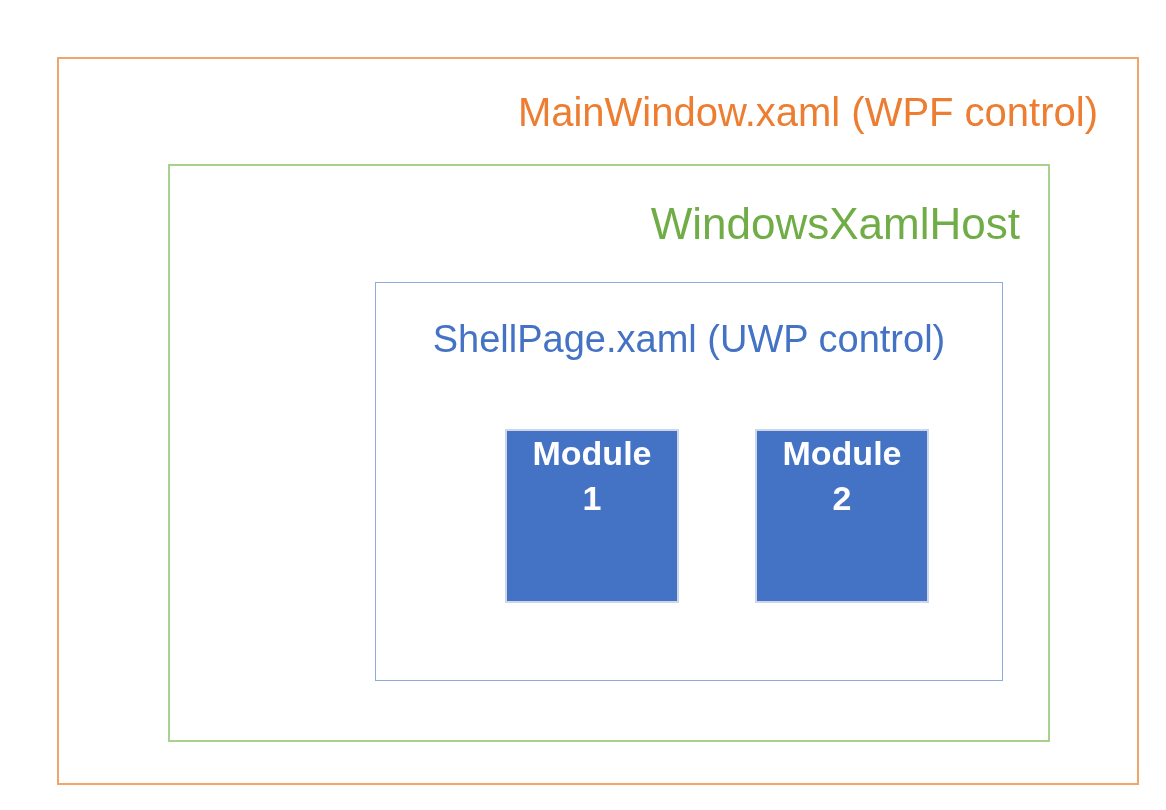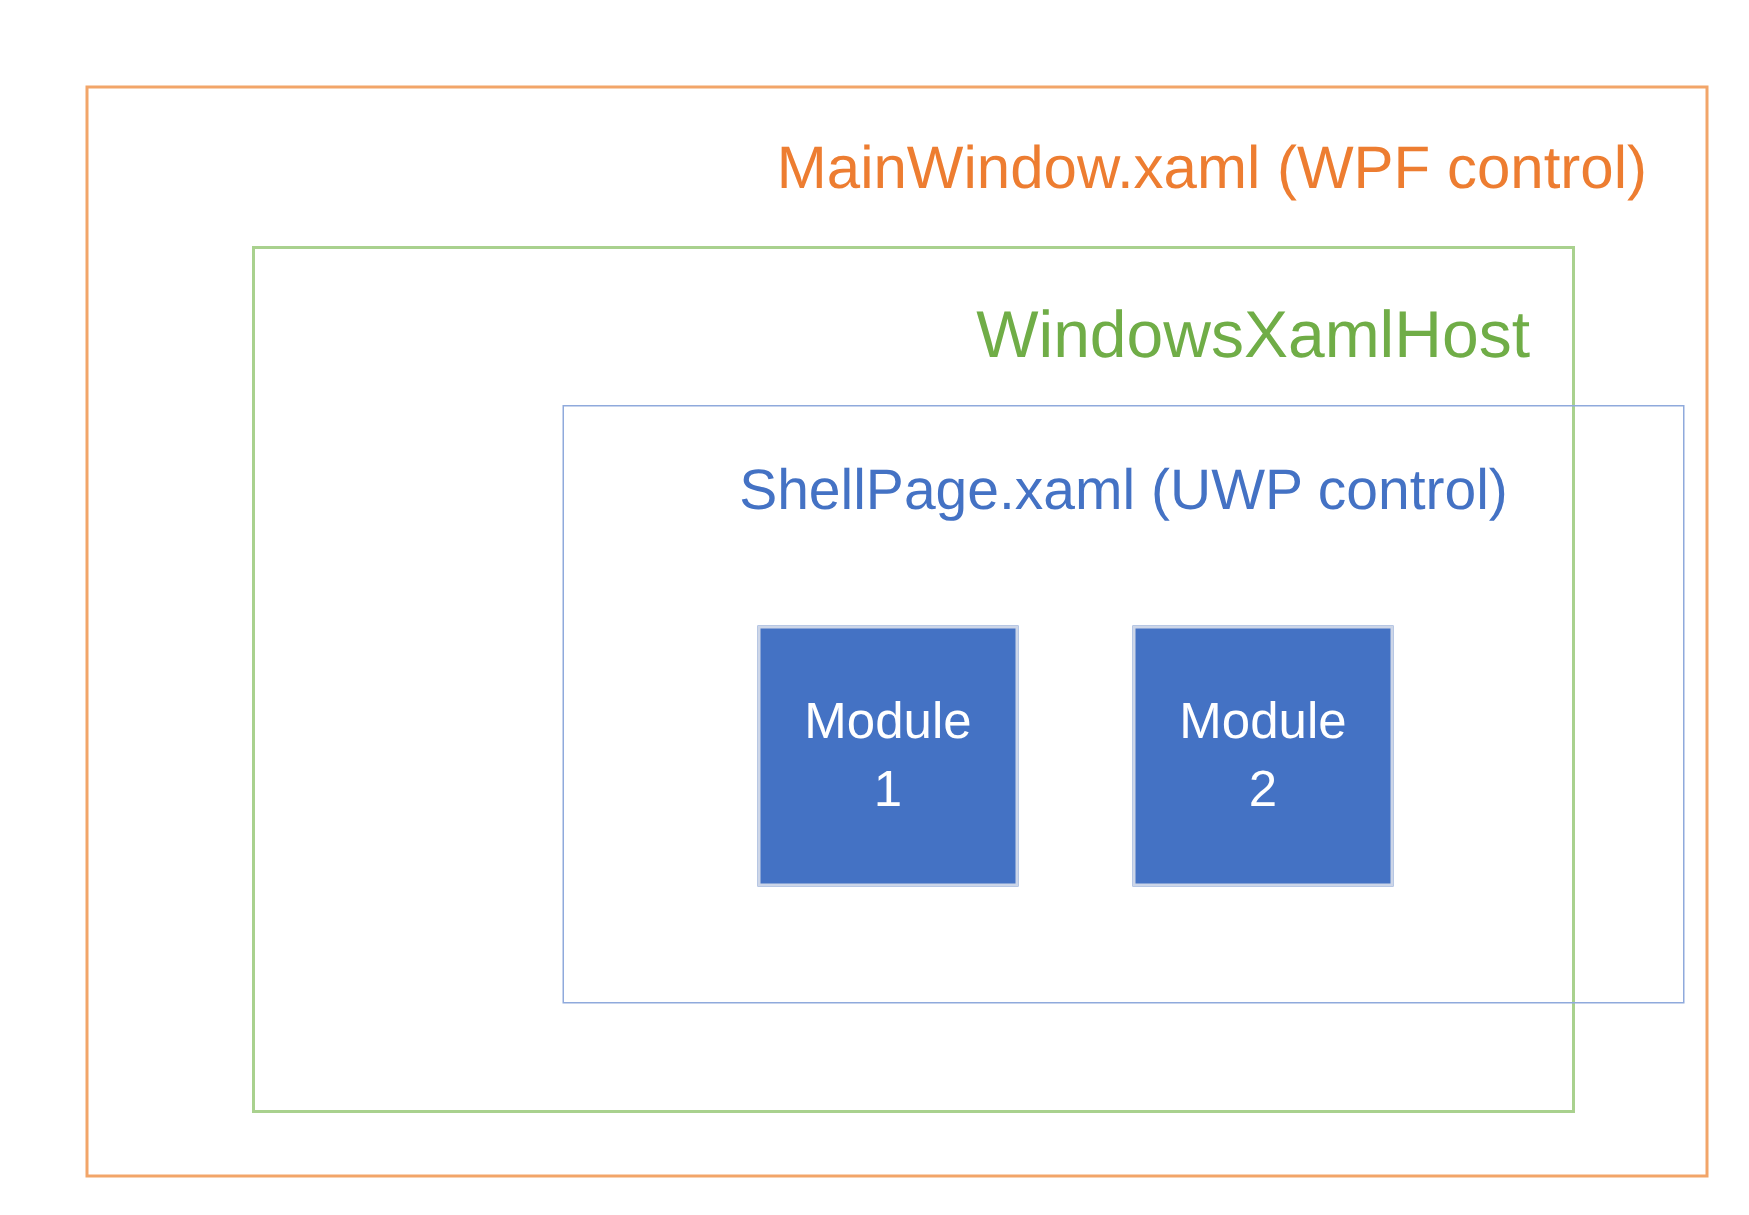--- a/index.html
+++ b/index.html
@@ -35,7 +35,7 @@
   }
 
   .shell-box {
-    left: 205px; top: 104px; width: 748px; height: 399px;
+    left: 205px; top: 116px; width: 628px; height: 399px;
     border: 1.5px solid #8FAADC;
   }
   .shell-label {

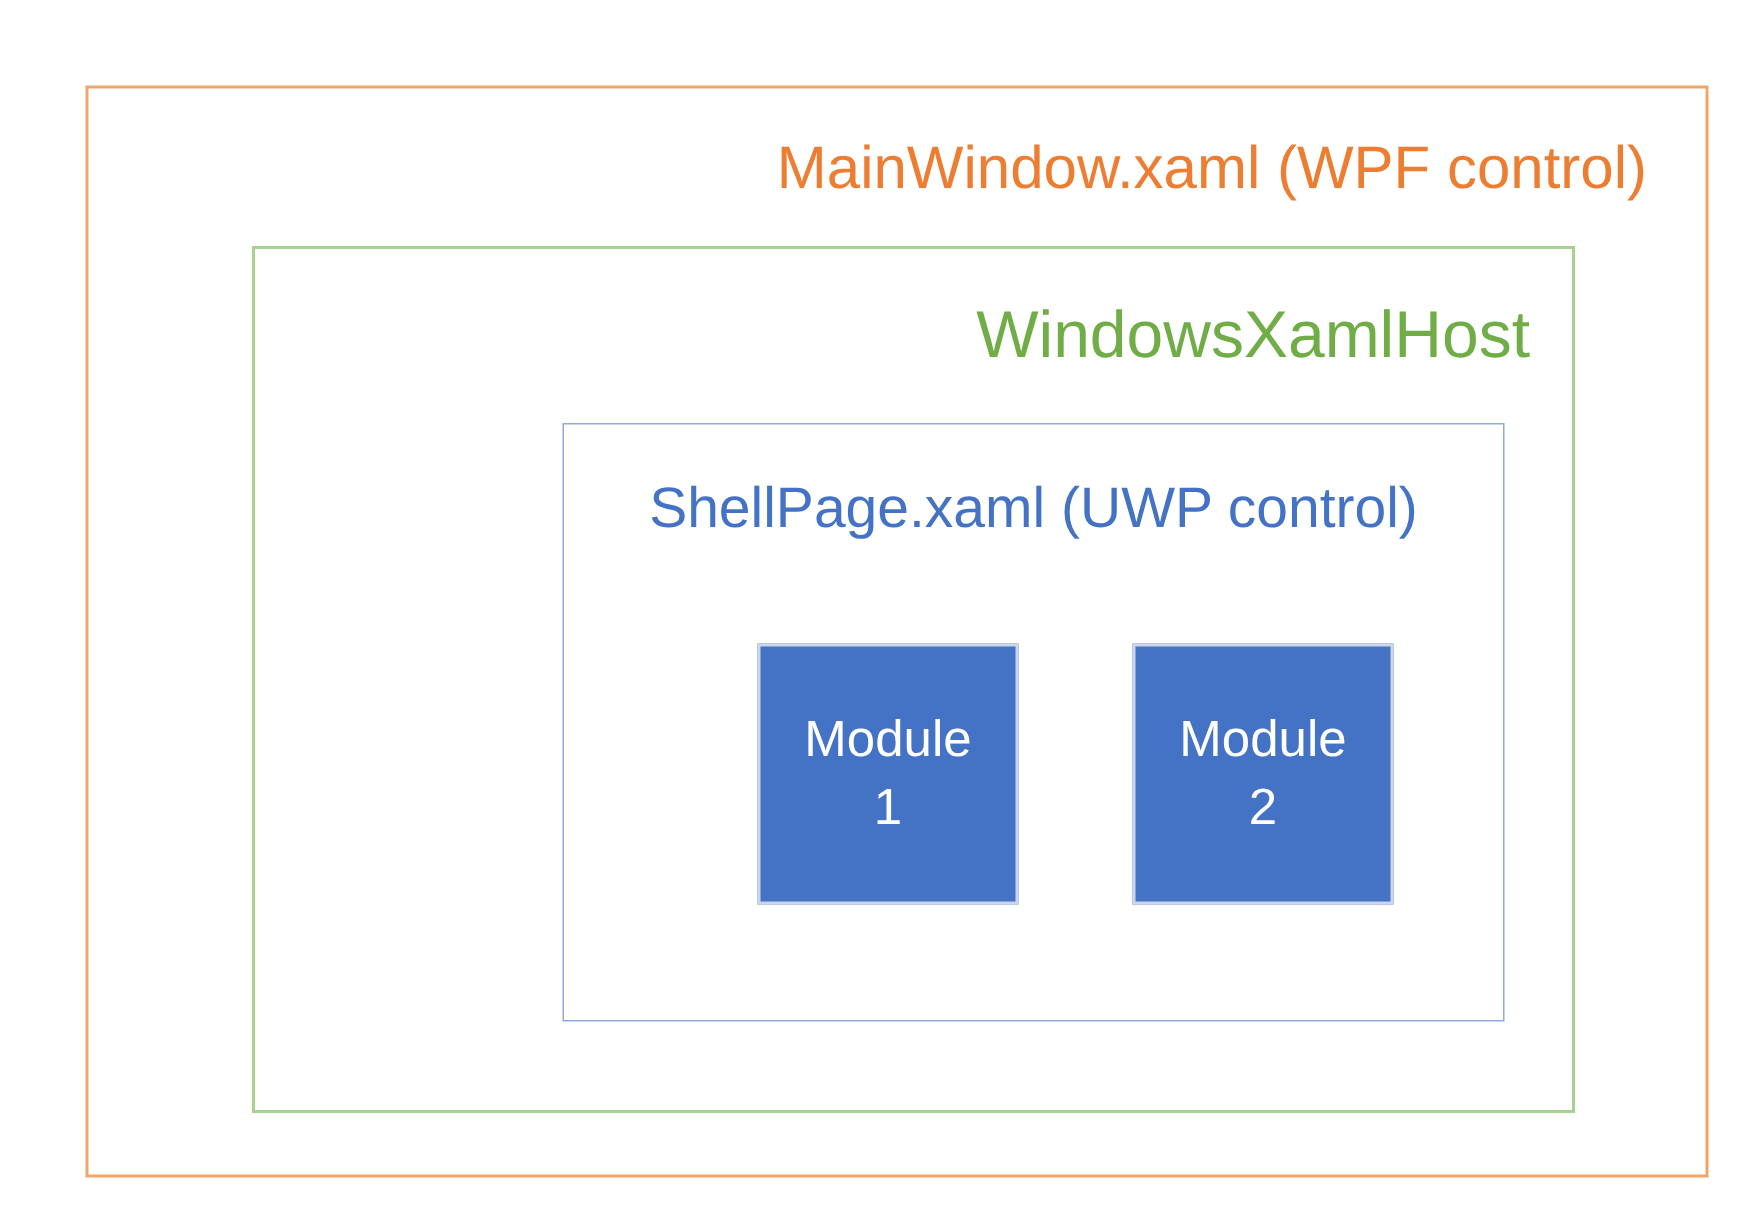--- a/index.html
+++ b/index.html
@@ -51,9 +51,10 @@
     background: #4472C4;
     border: 2px solid #CDD6E8;
     display: flex; flex-direction: column;
-    align-items: center; justify-content: center;
+    align-items: center; justify-content: flex-start;
     color: #ffffff; font-size: 34px; line-height: 1.32;
     text-align: center;
+    font-weight: bold;
   }
   .module-1 { left: 129px; }
   .module-2 { left: 379px; }

